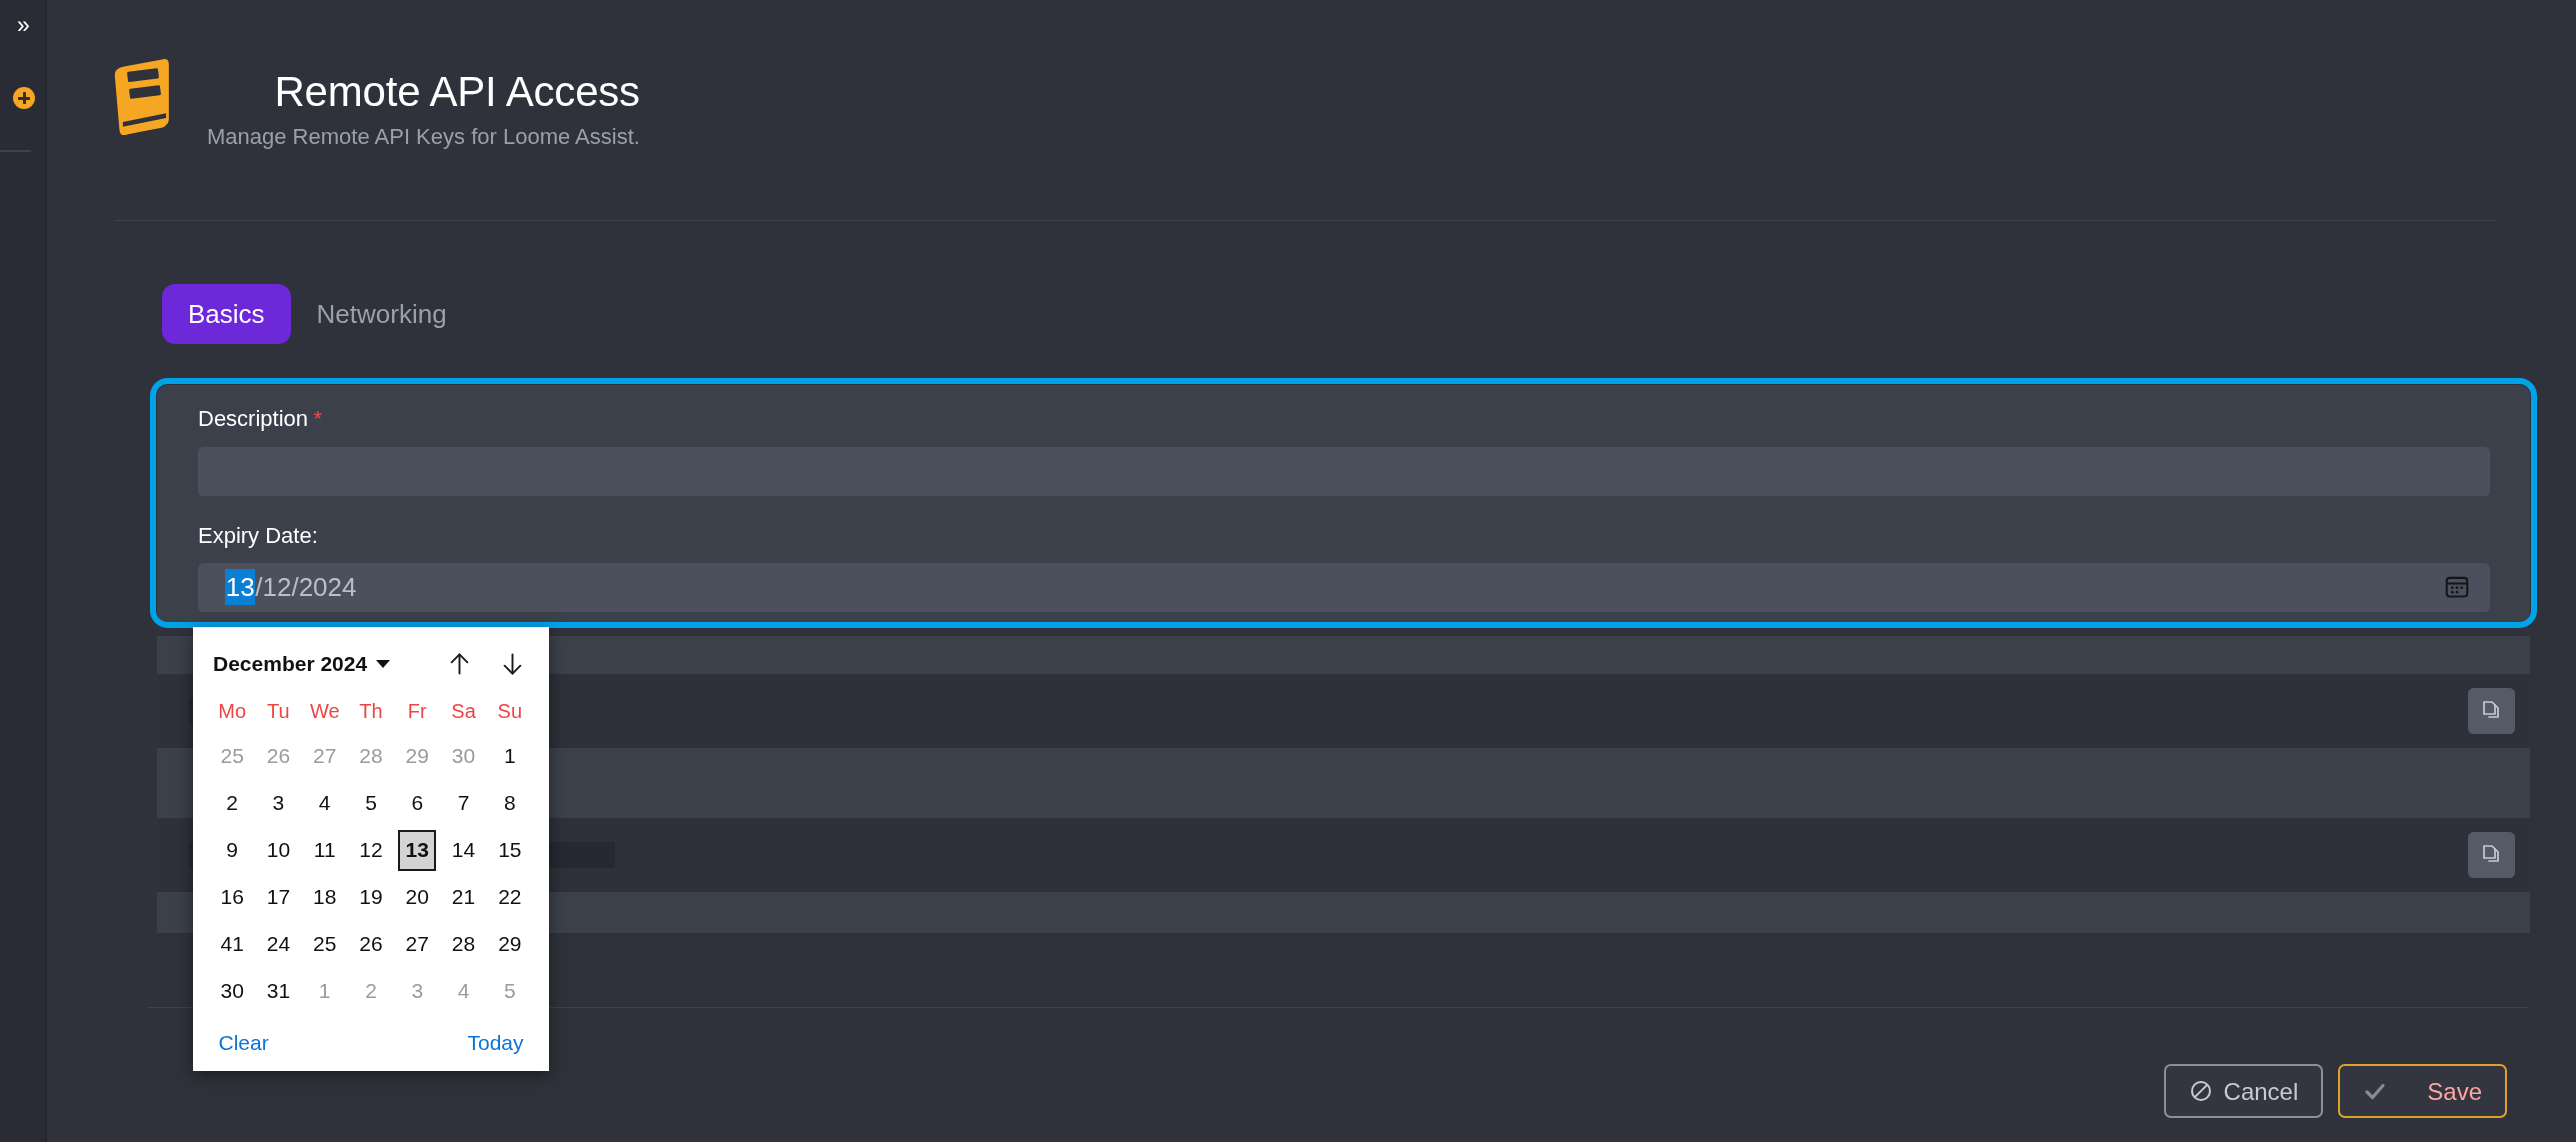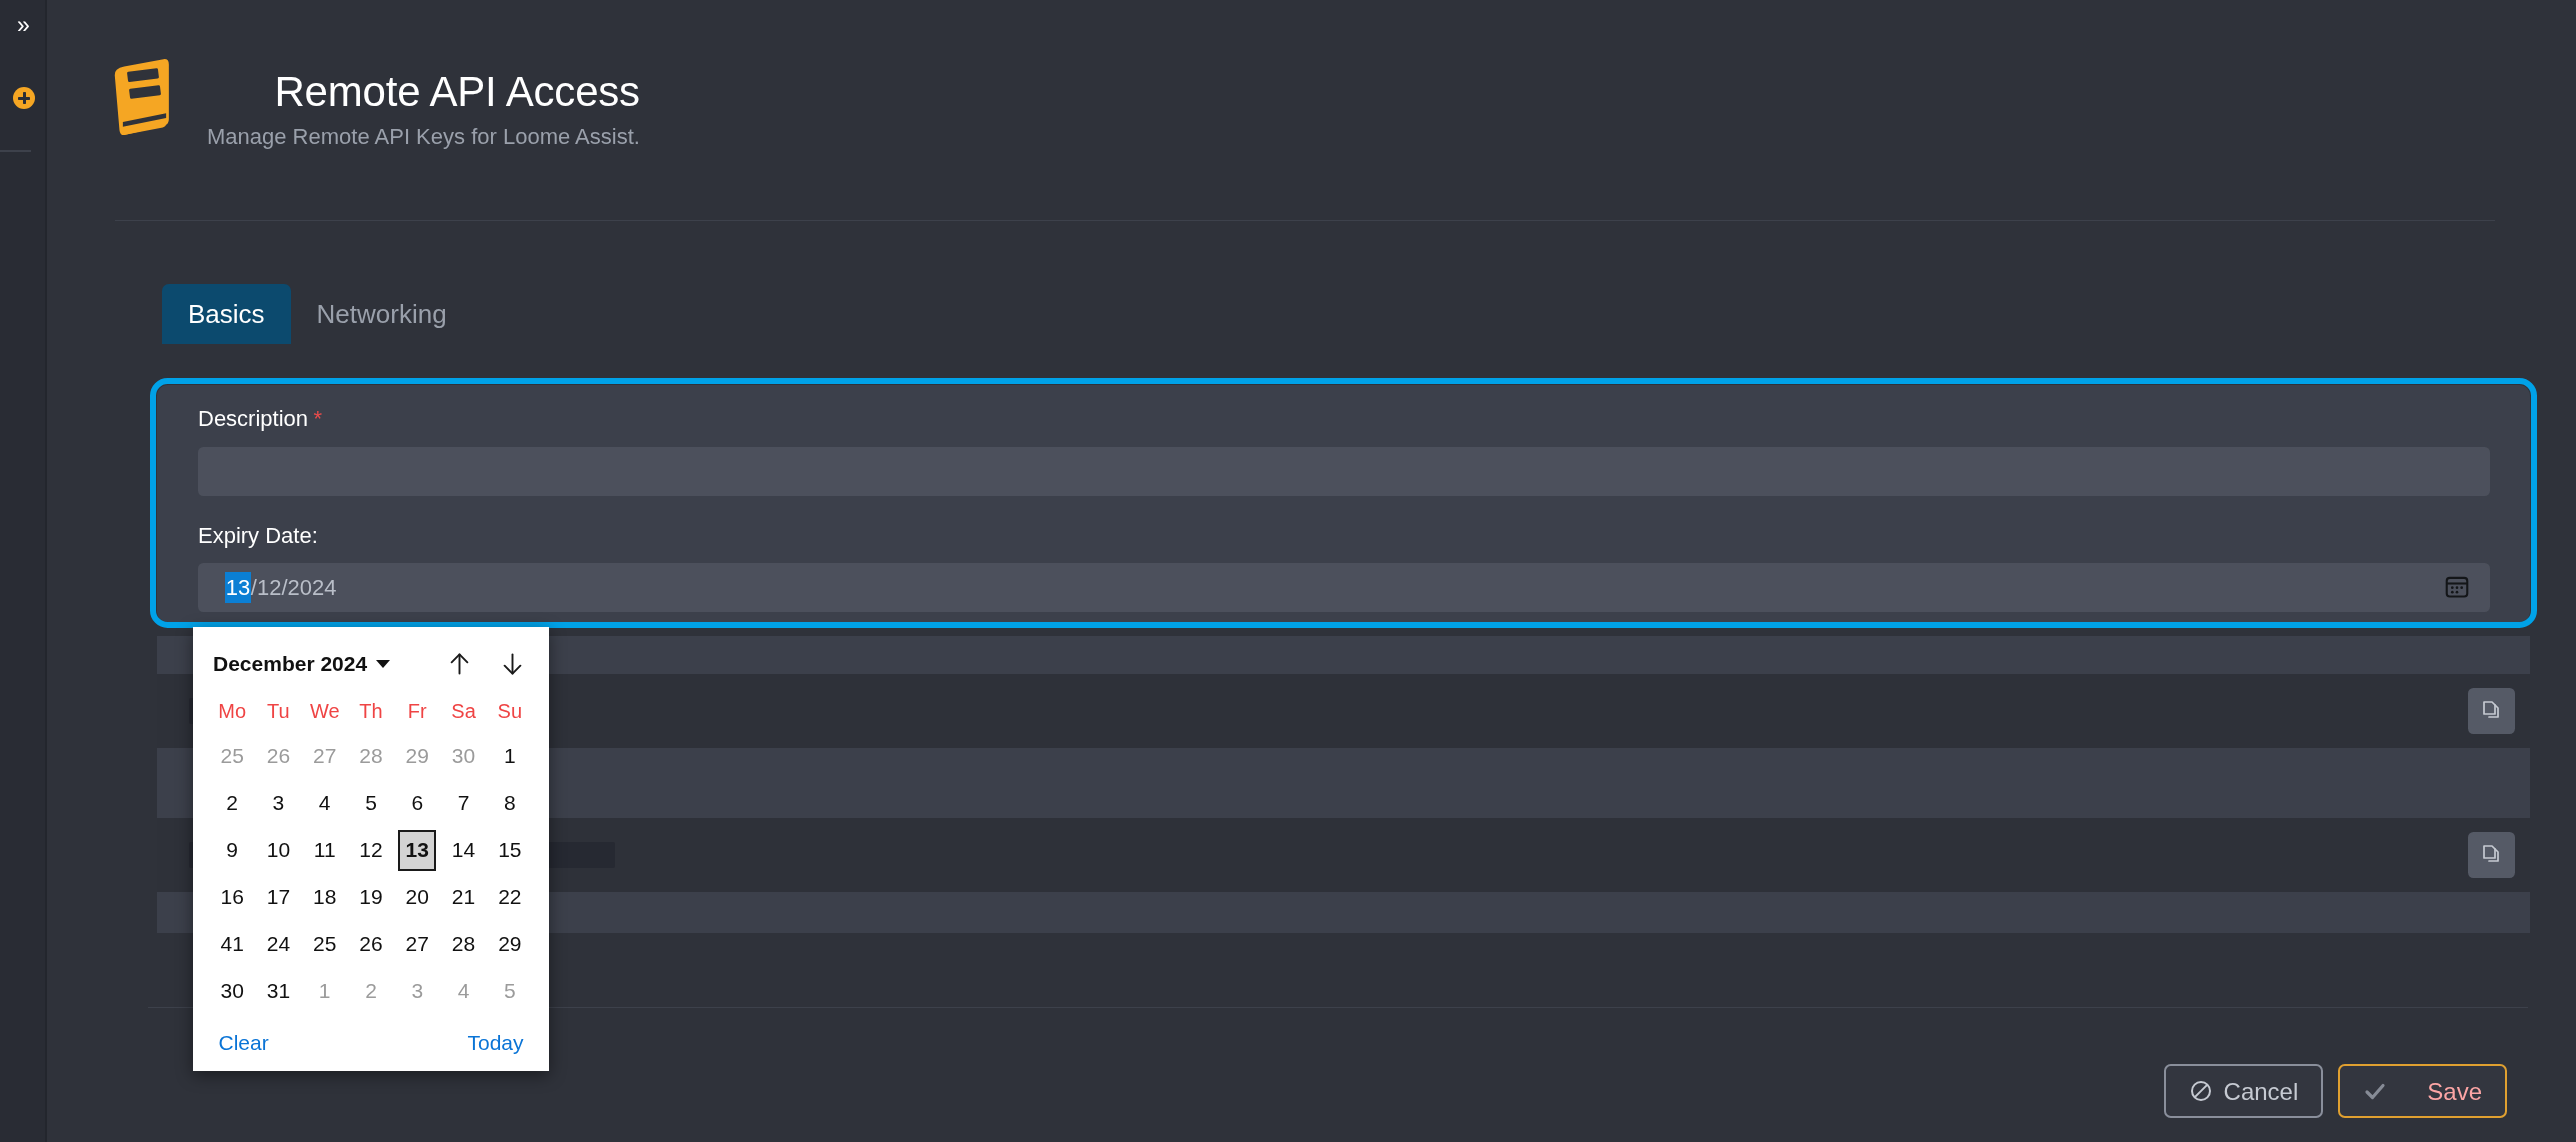--- a/index.html
+++ b/index.html
@@ -133,8 +133,9 @@
     white-space: nowrap;
   }
   .tab.active {
-    background: #0c4a6e;
+    background: #6d28d9;
     color: #ffffff;
+    border-radius: 13px;
   }
 
   

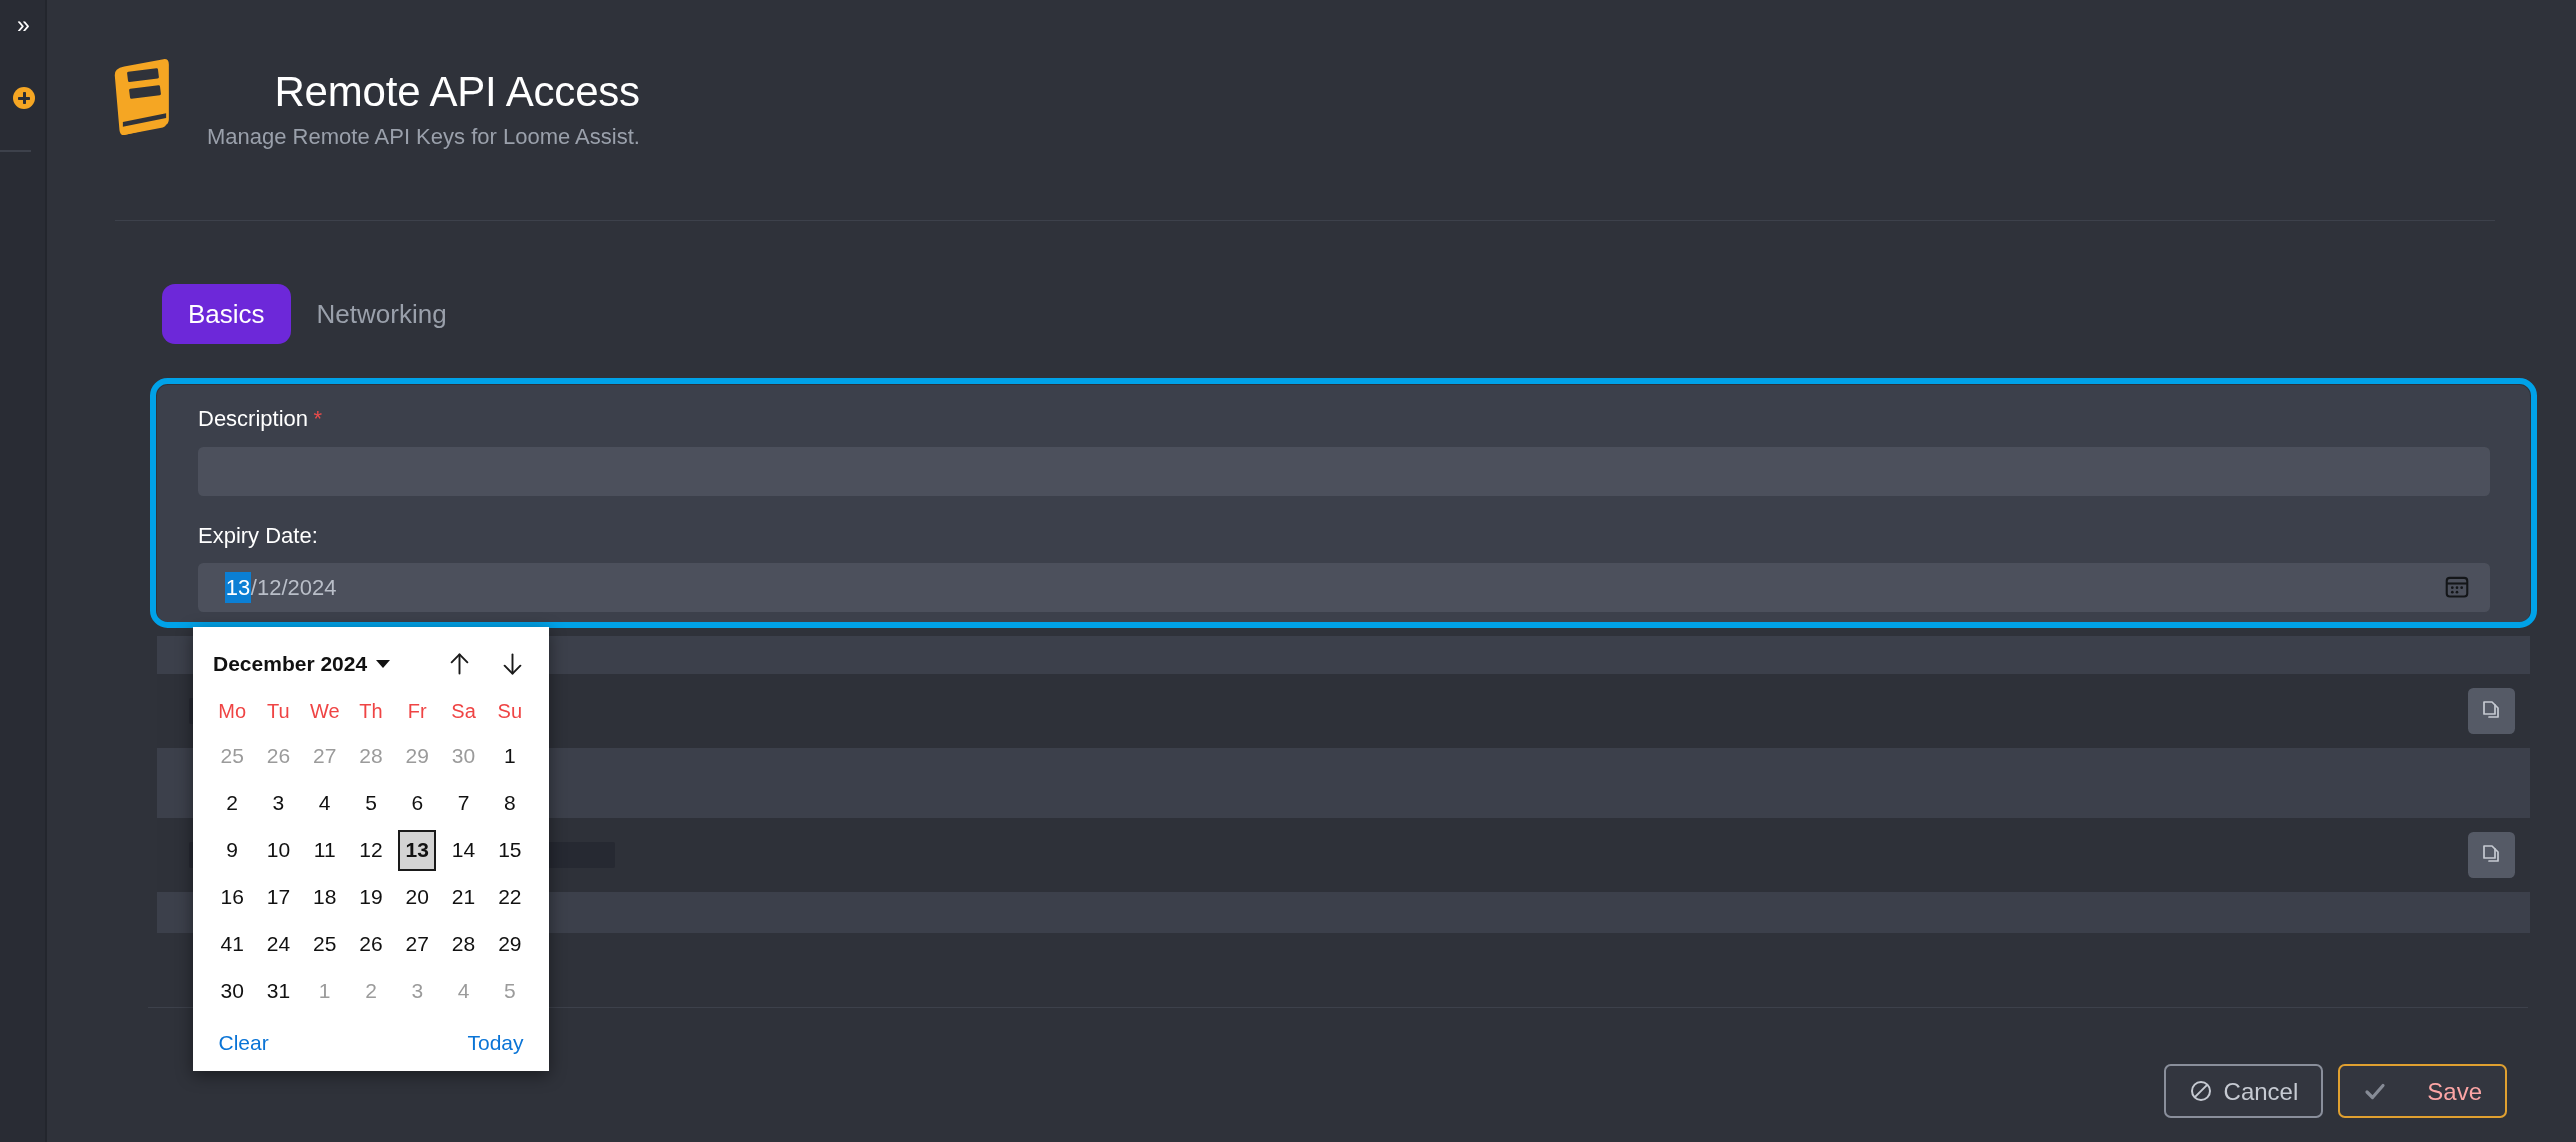--- a/index.html
+++ b/index.html
@@ -190,7 +190,7 @@
     align-items: center;
   }
   .date-value {
-    font-size: 22px;
+    font-size: 26px;
     line-height: 27px;
     padding-left: 27px;
     color: #b9bec8;

